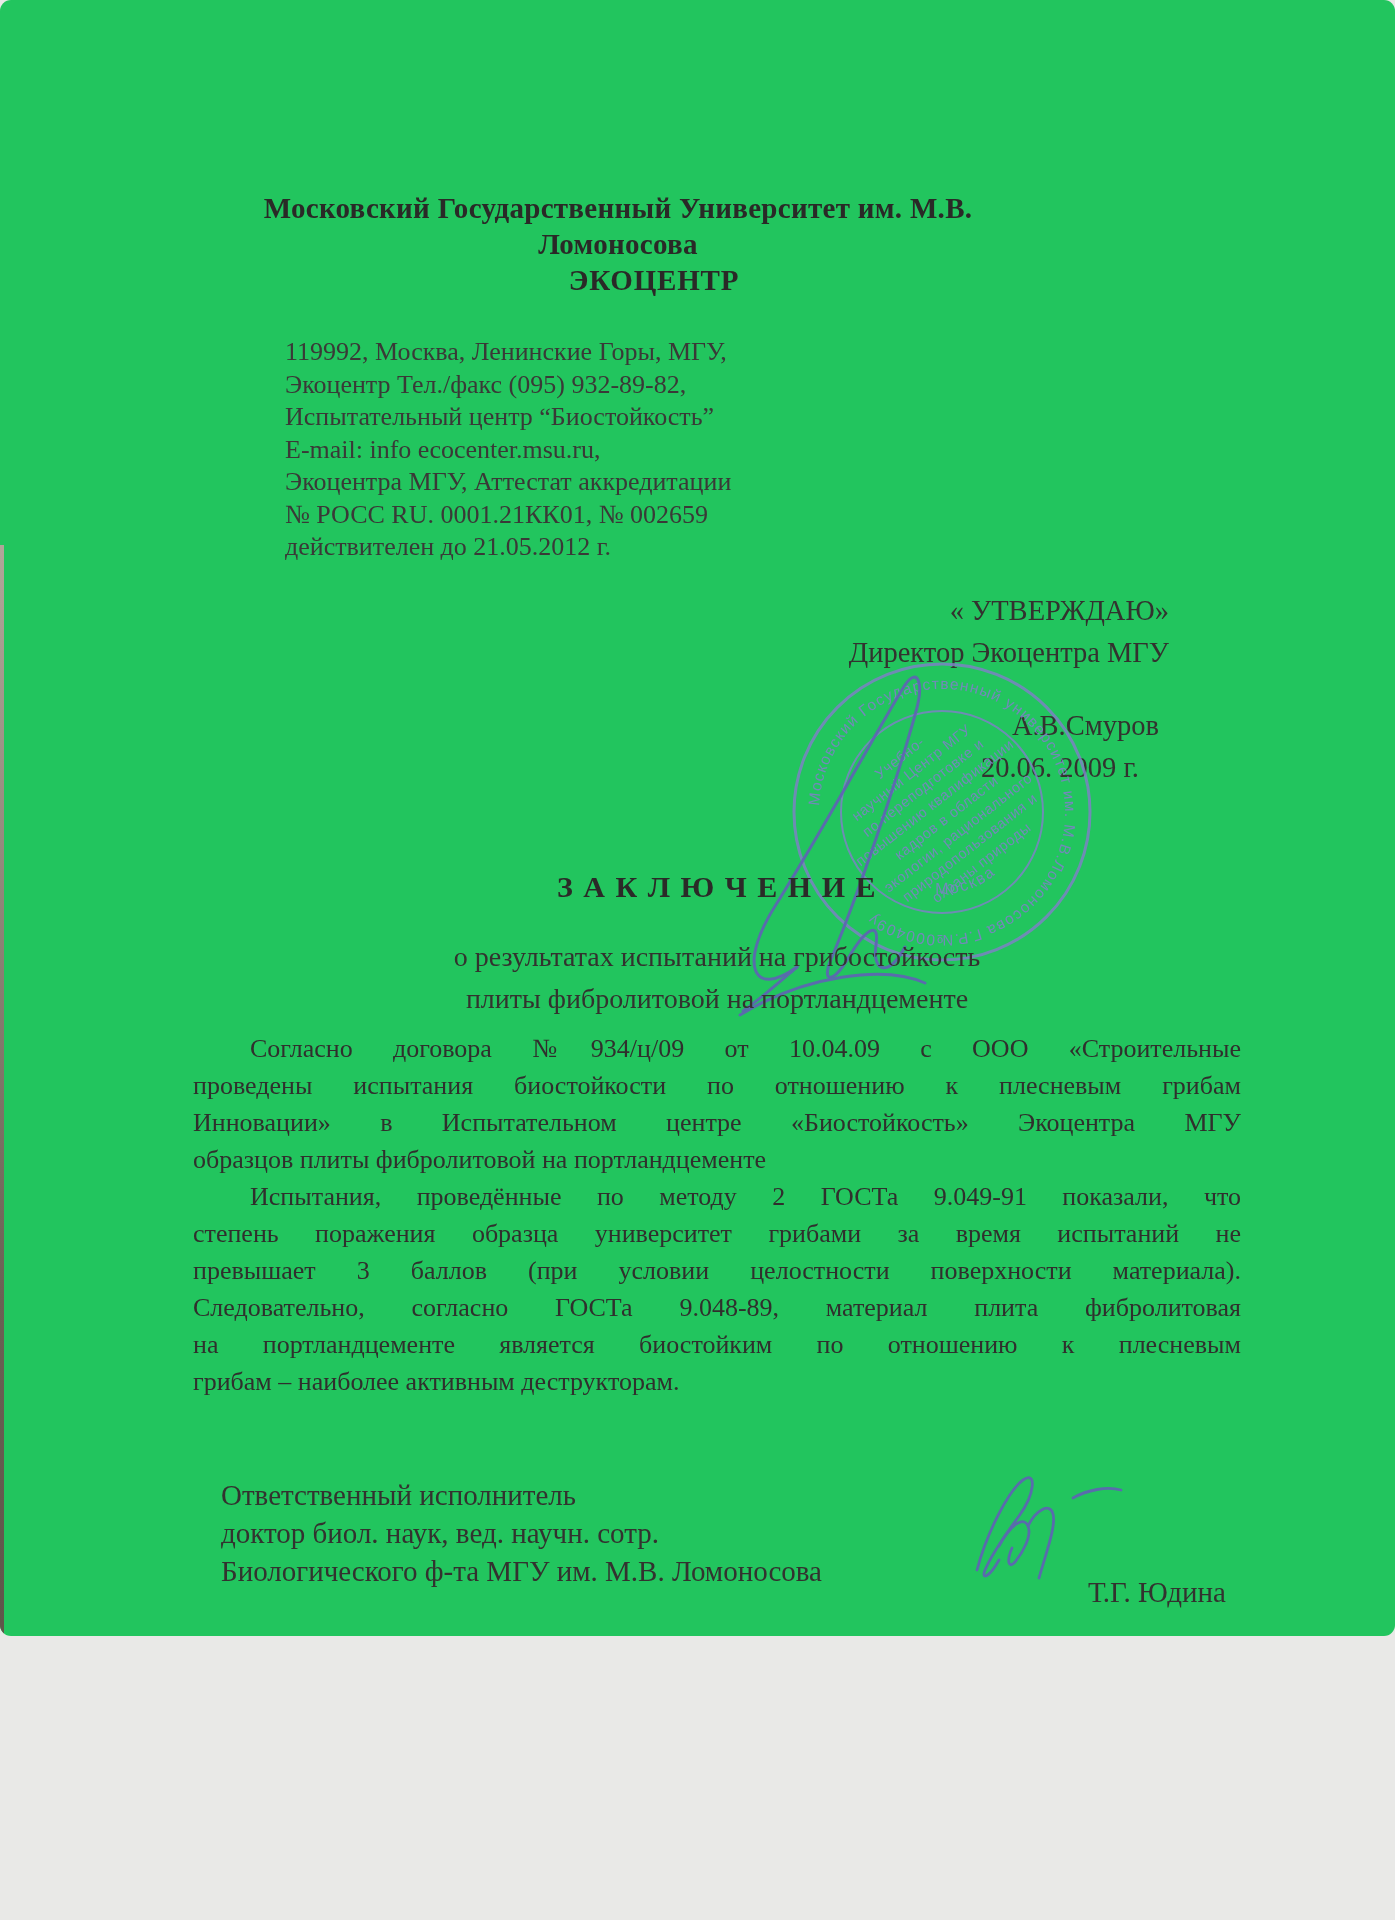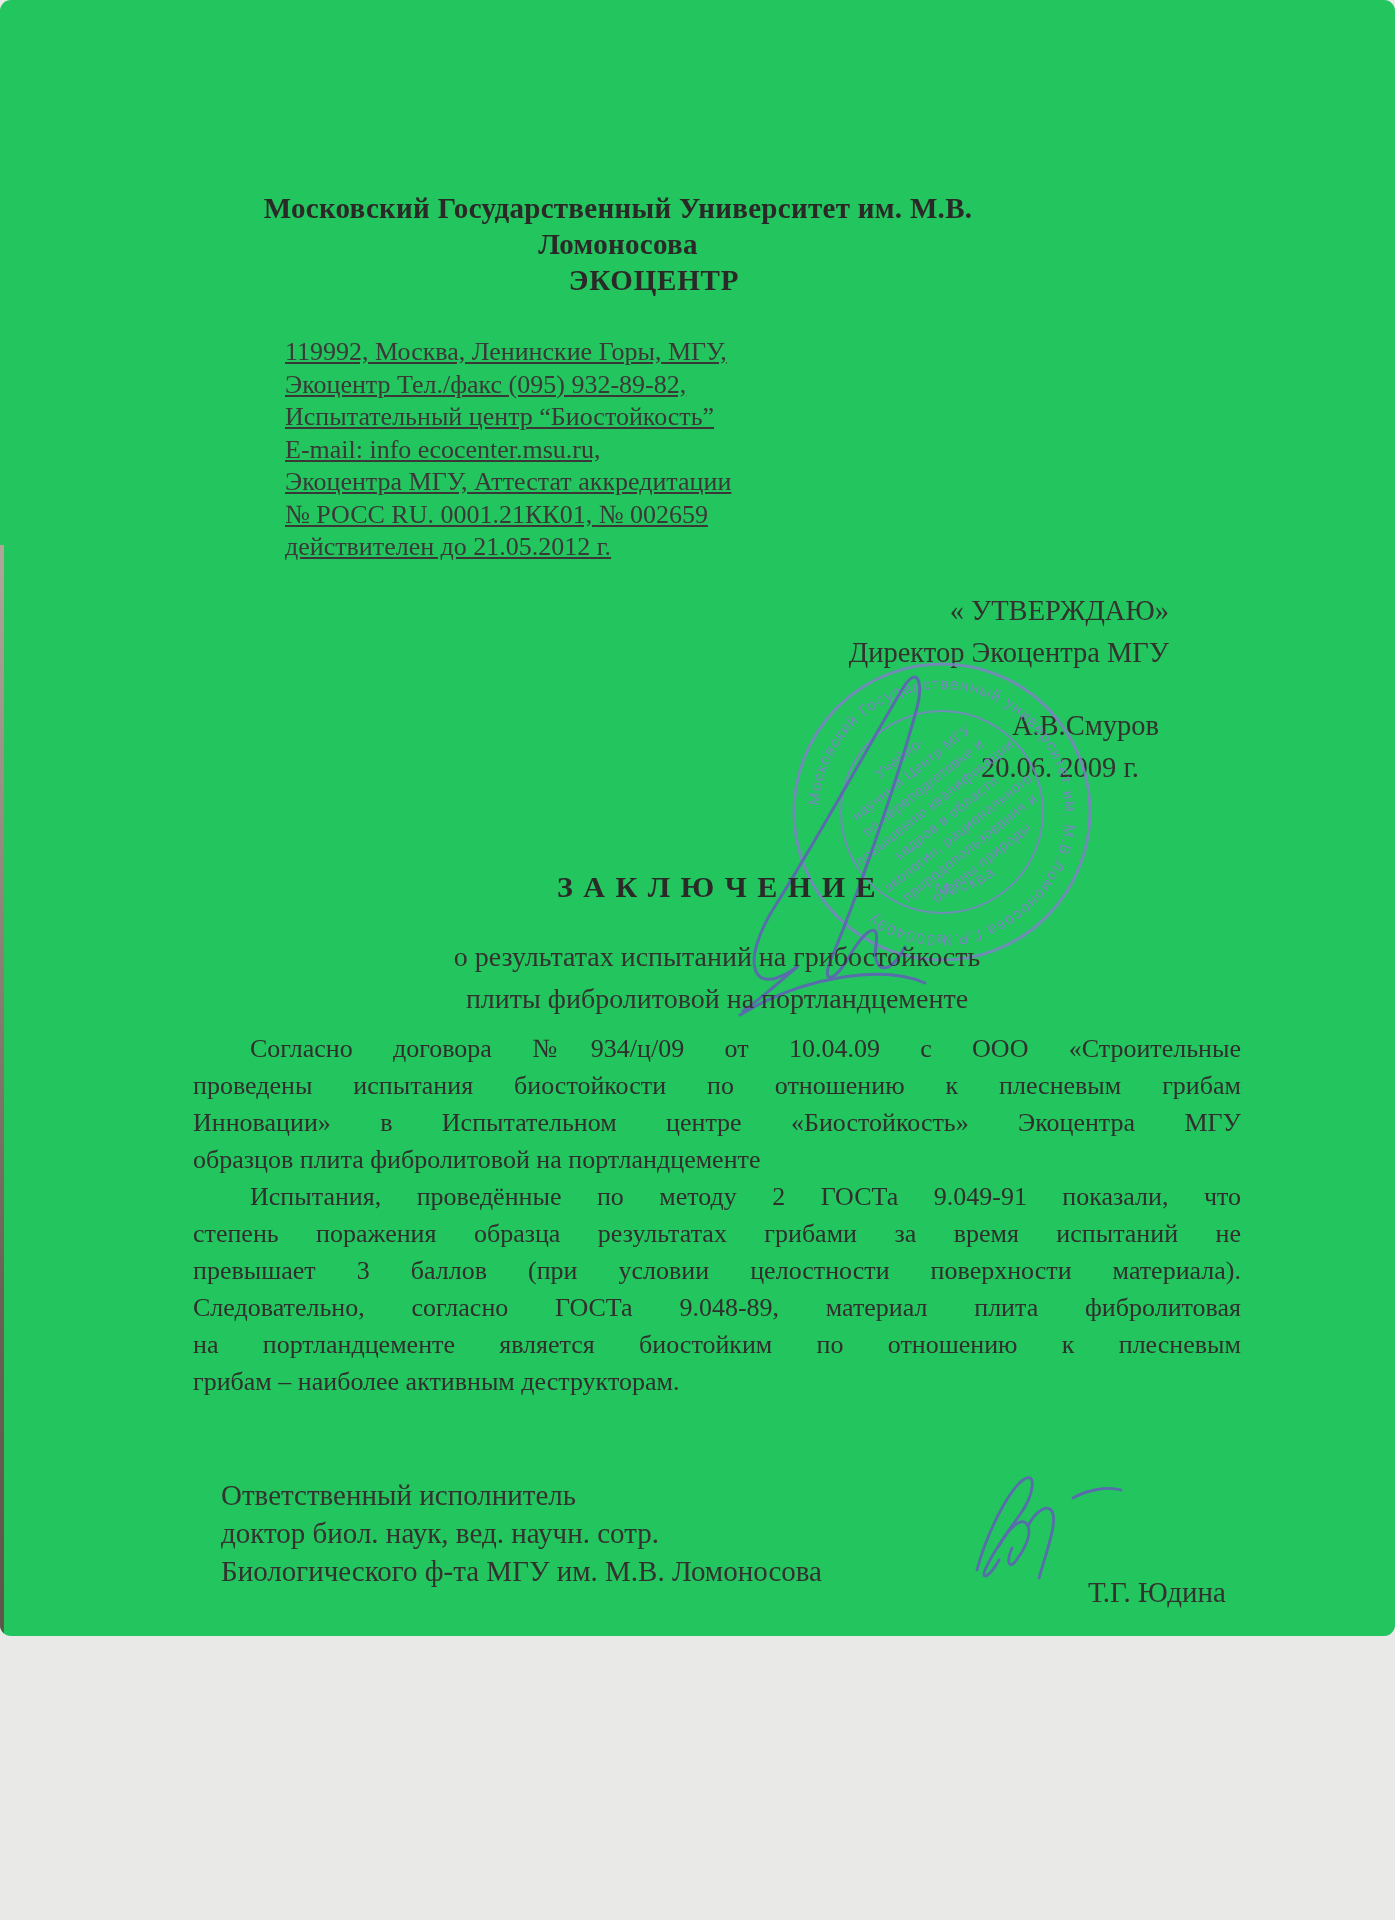--- a/index.html
+++ b/index.html
@@ -30,7 +30,7 @@
   .header .line2{position:relative;left:36px;letter-spacing:0.8px;}
   .contact{
     position:absolute;top:336px;left:285px;
-    font-size:26px;line-height:32.5px;color:#3a3937;text-decoration:underline;
+    font-size:26px;line-height:32.5px;color:#3a3937;
   }
   .approval{
     position:absolute;top:590px;right:226px;

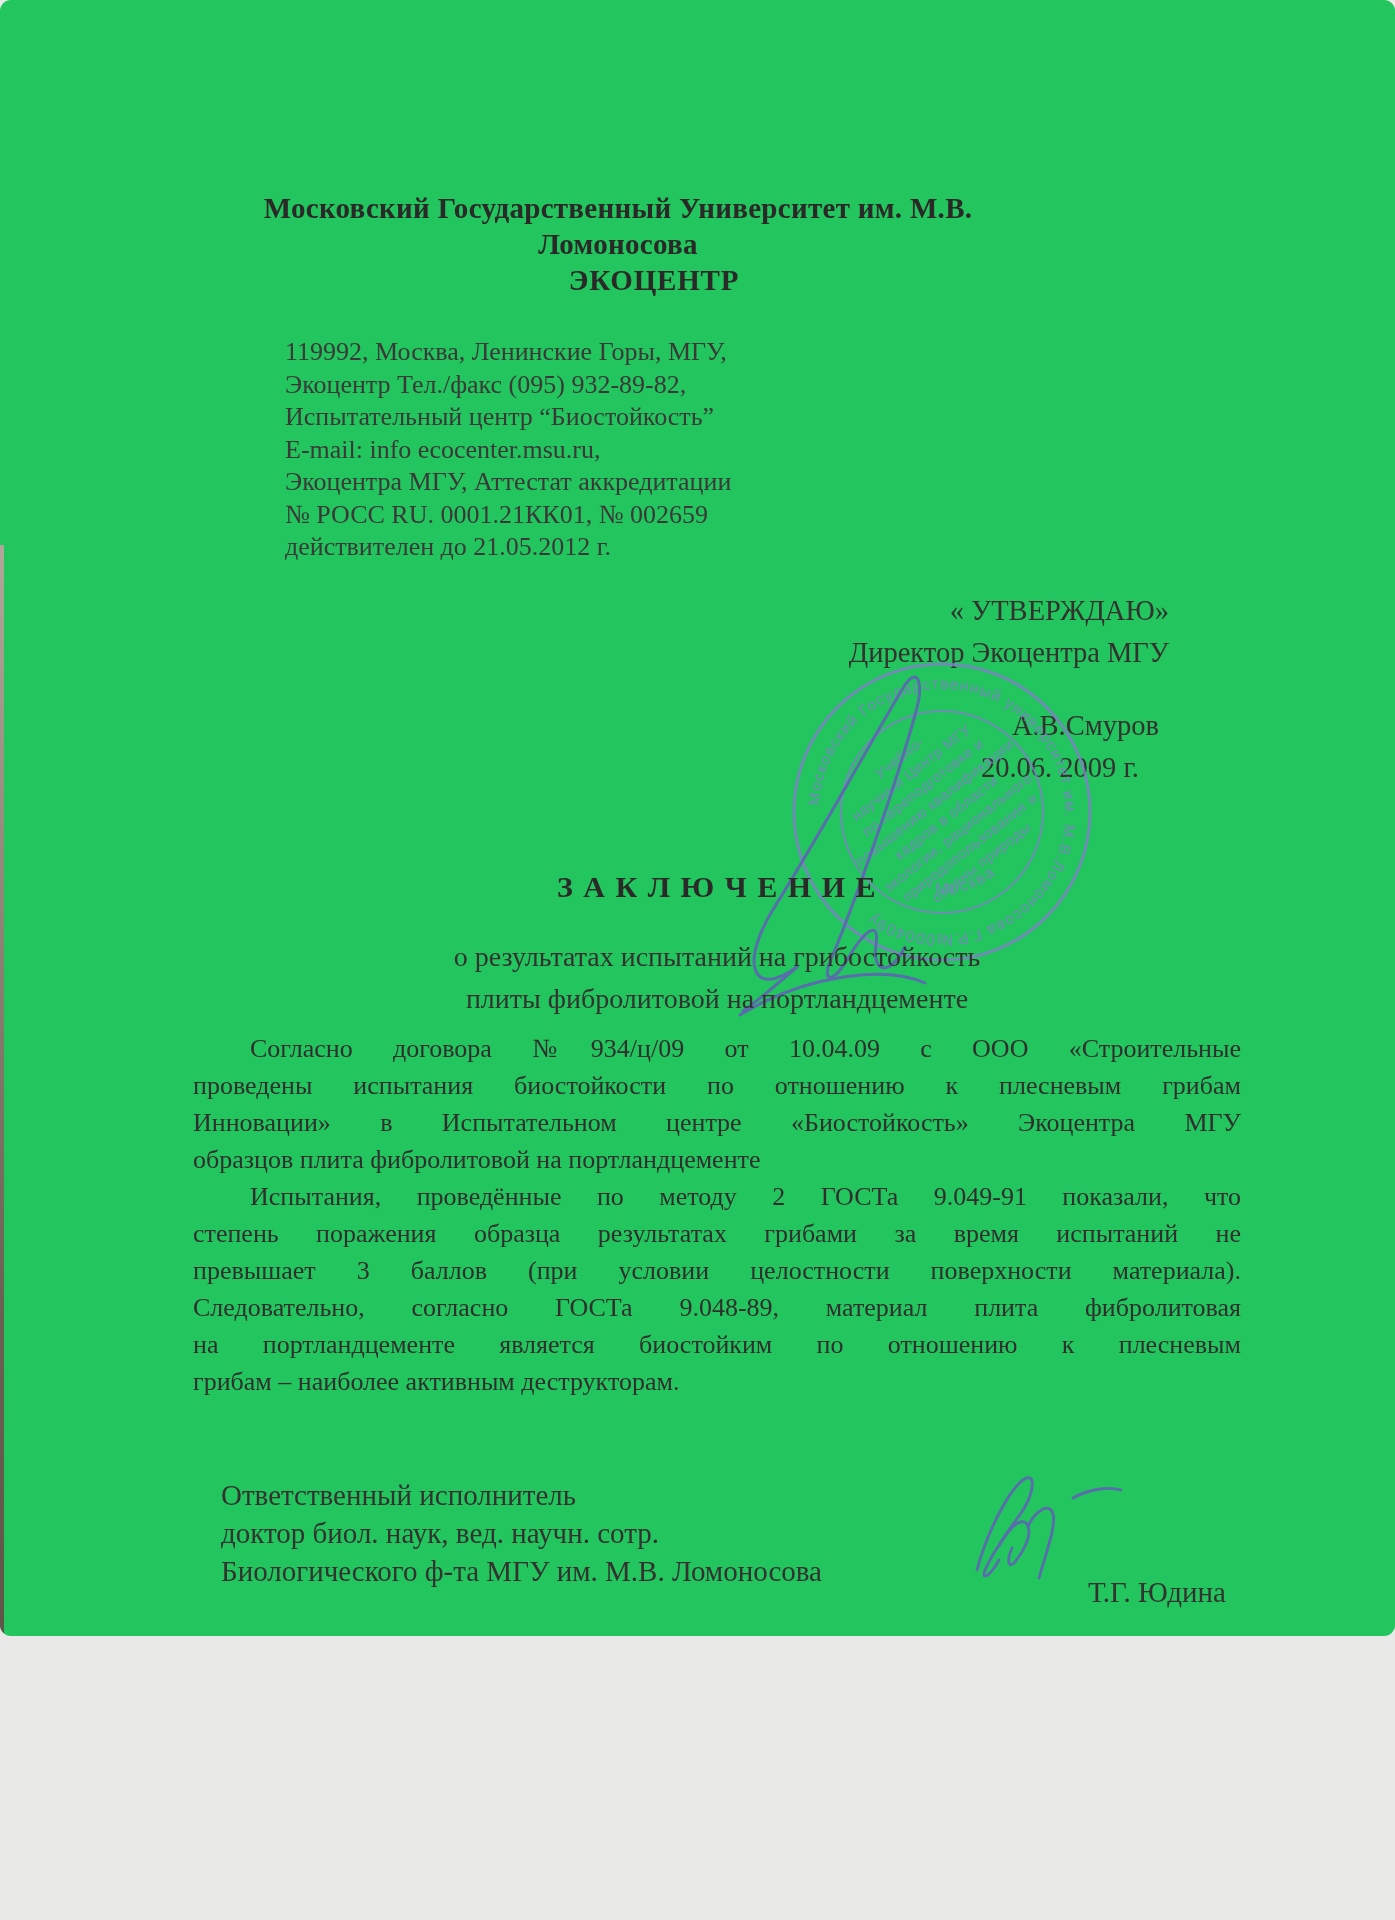--- a/index.html
+++ b/index.html
@@ -152,7 +152,7 @@
       <div class="jline first">Согласно  договора  №934/ц/09  от  10.04.09  с  ООО  «Строительные</div>
       <div class="jline">проведены  испытания  биостойкости  по  отношению  к  плесневым  грибам</div>
       <div class="jline">Инновации»  в  Испытательном  центре  «Биостойкость»  Экоцентра  МГУ</div>
-      <div class="jline last">образцов плита фибролитовой на портландцементе</div>
+      <div class="jline last">образцов плиты фибролитовой на портландцементе</div>
     </div>
     <div>
       <div class="jline first">Испытания,  проведённые  по  методу  2  ГОСТа  9.049-91  показали,  что</div>

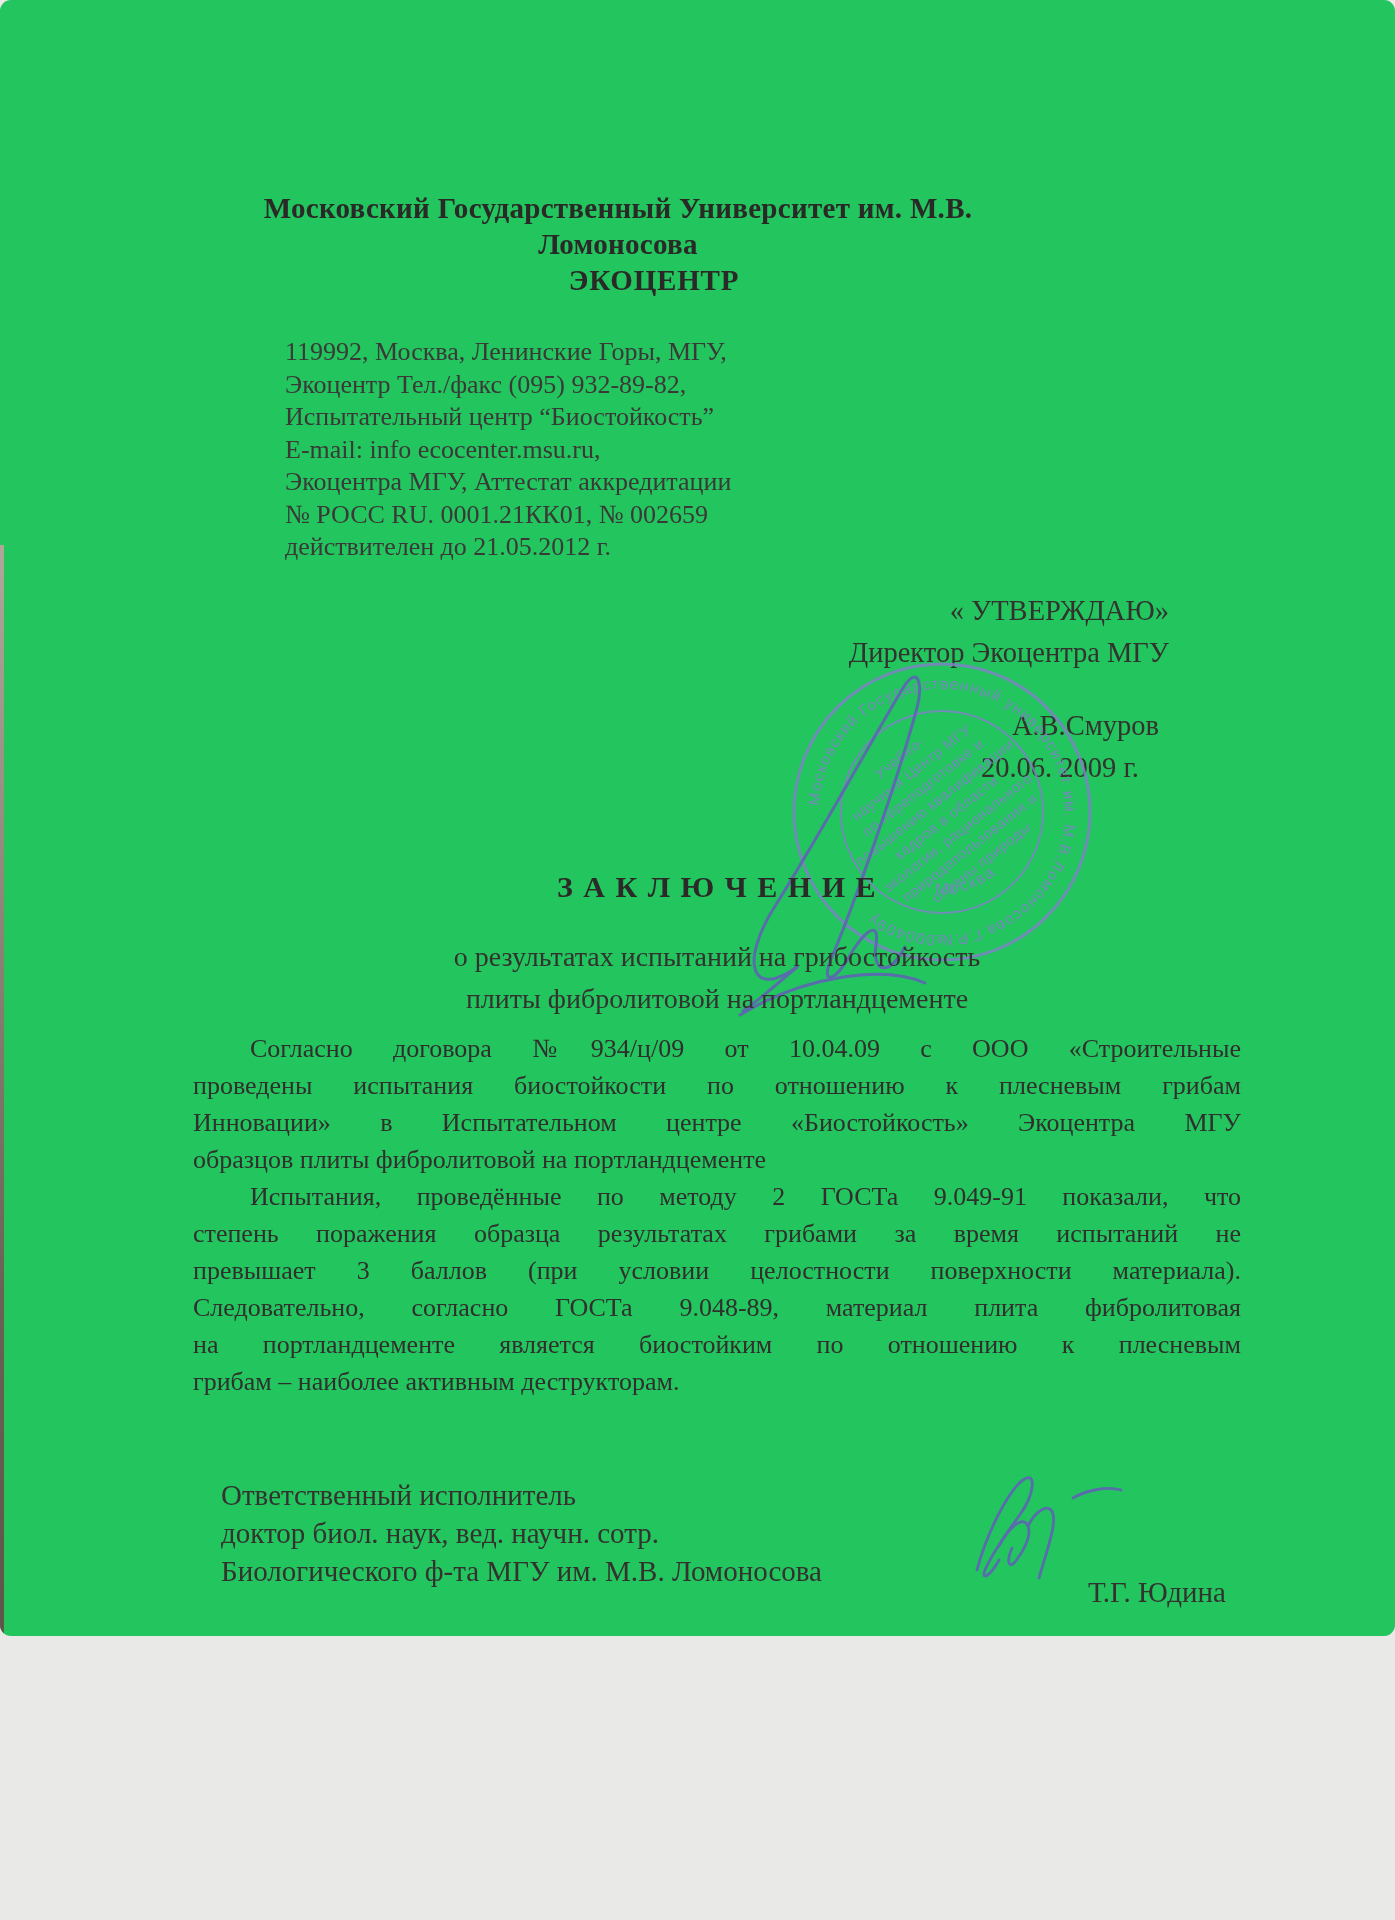--- a/index.html
+++ b/index.html
@@ -156,7 +156,7 @@
     </div>
     <div>
       <div class="jline first">Испытания,  проведённые  по  методу  2  ГОСТа  9.049-91  показали,  что</div>
-      <div class="jline">степень  поражения  образца  результатах  грибами  за  время  испытаний  не</div>
+      <div class="jline">степень  поражения  образца  университет  грибами  за  время  испытаний  не</div>
       <div class="jline">превышает  3  баллов  (при  условии  целостности  поверхности  материала).</div>
       <div class="jline">Следовательно,  согласно  ГОСТа  9.048-89,  материал  плита  фибролитовая</div>
       <div class="jline">на  портландцементе  является  биостойким  по  отношению  к  плесневым</div>

